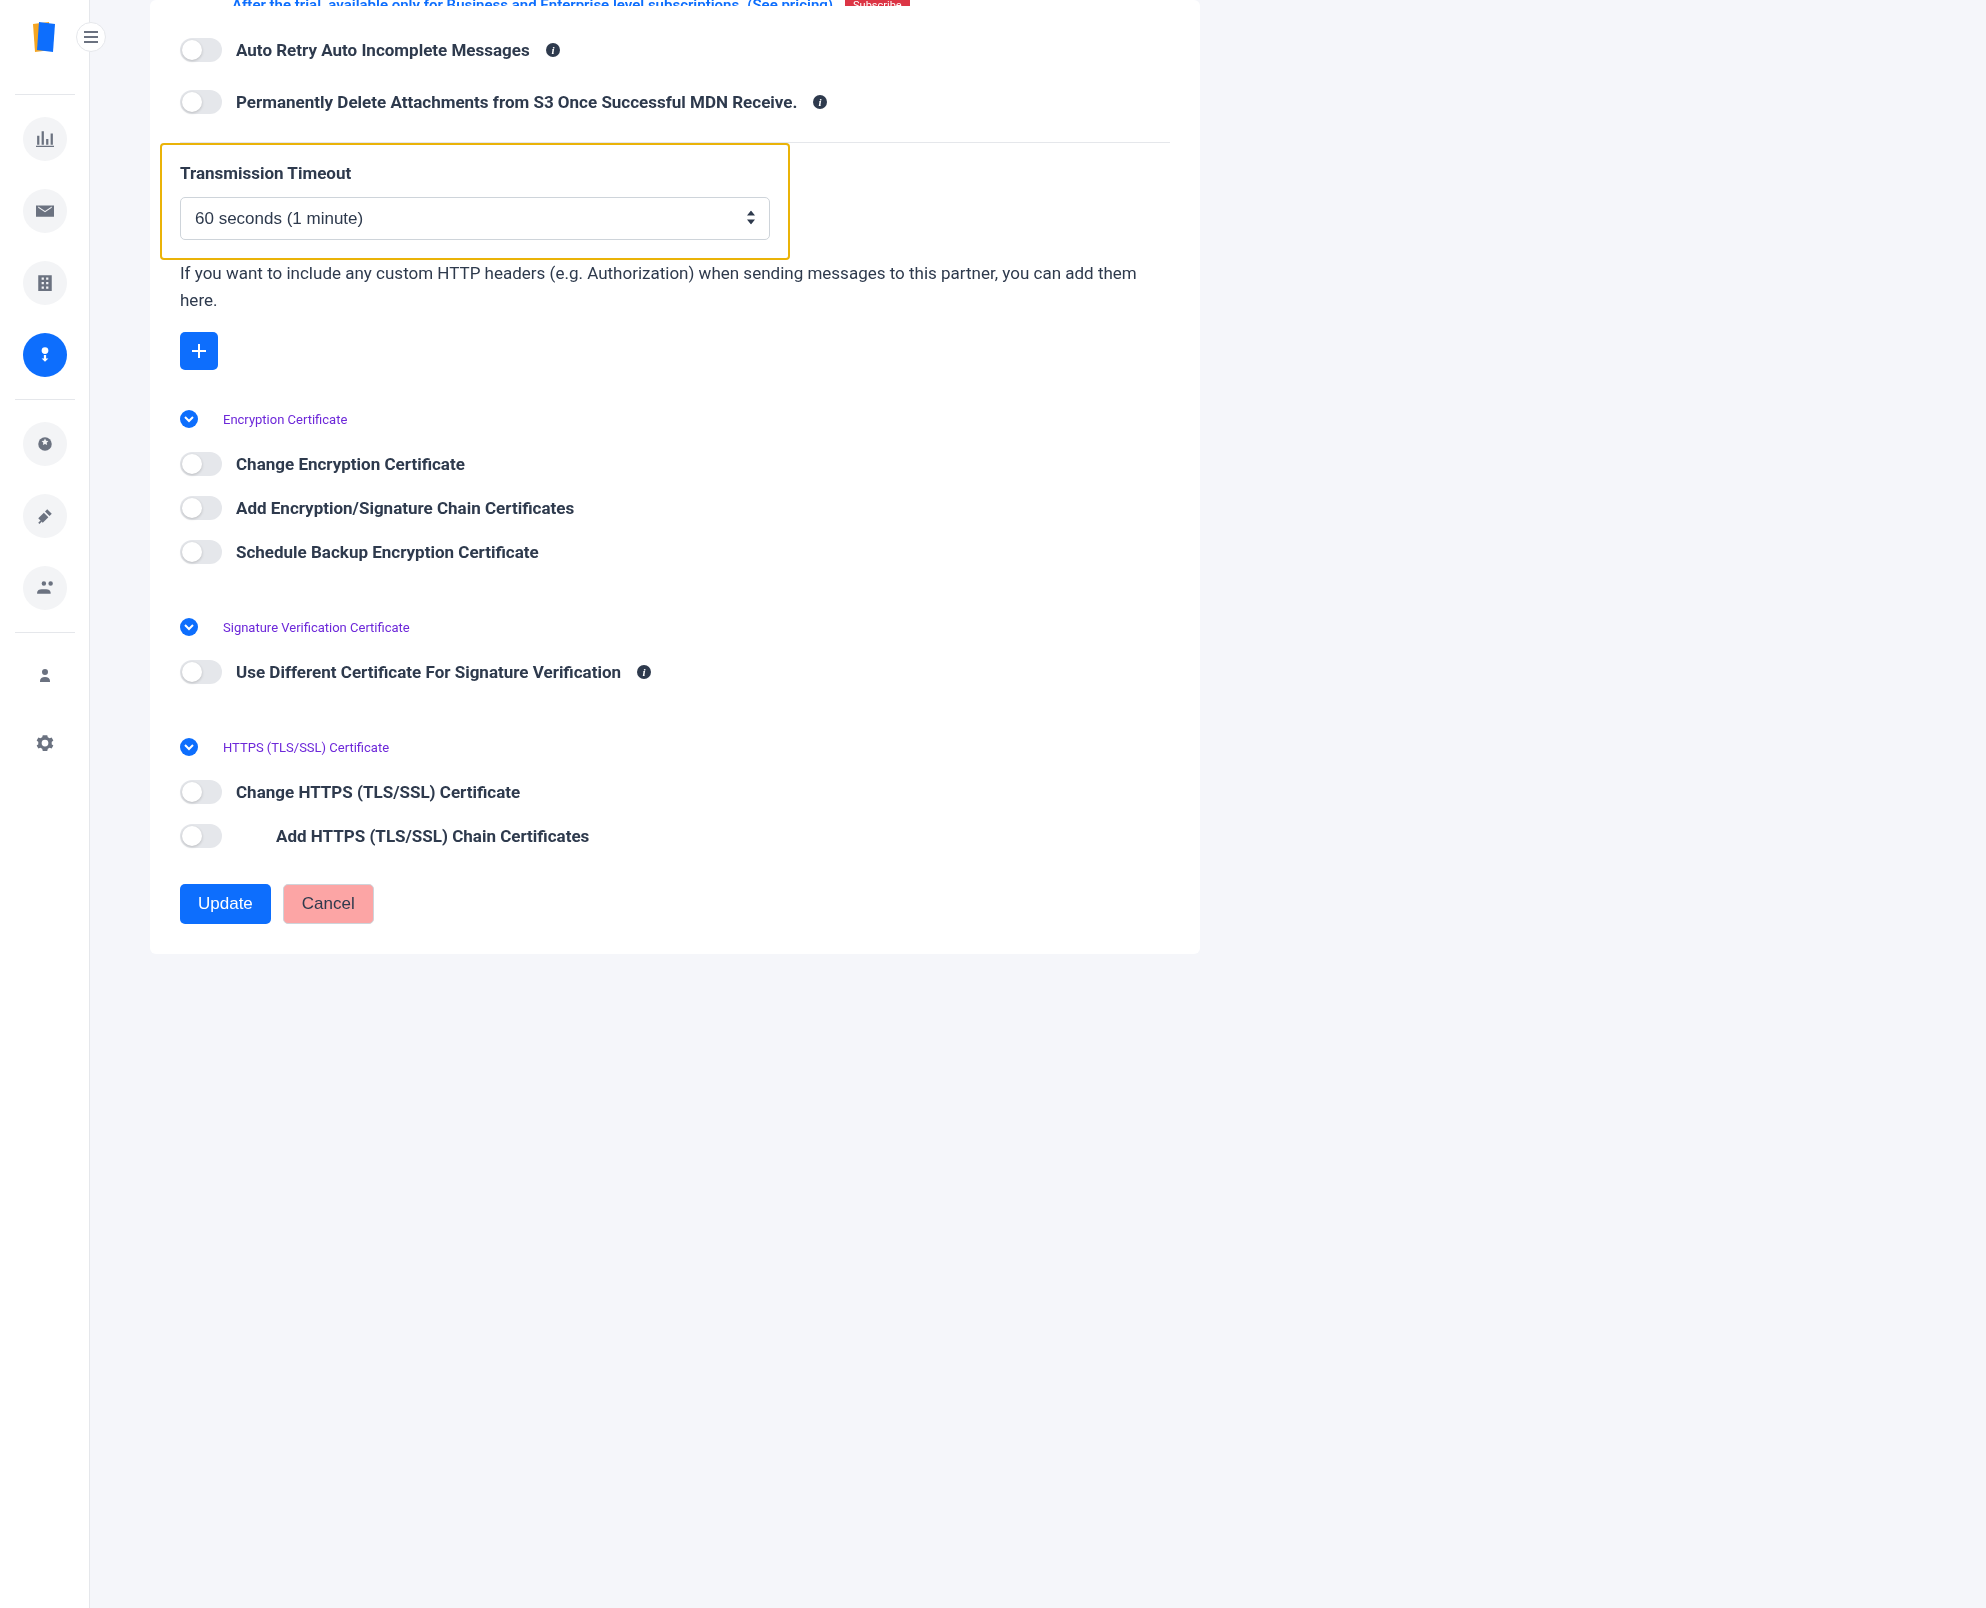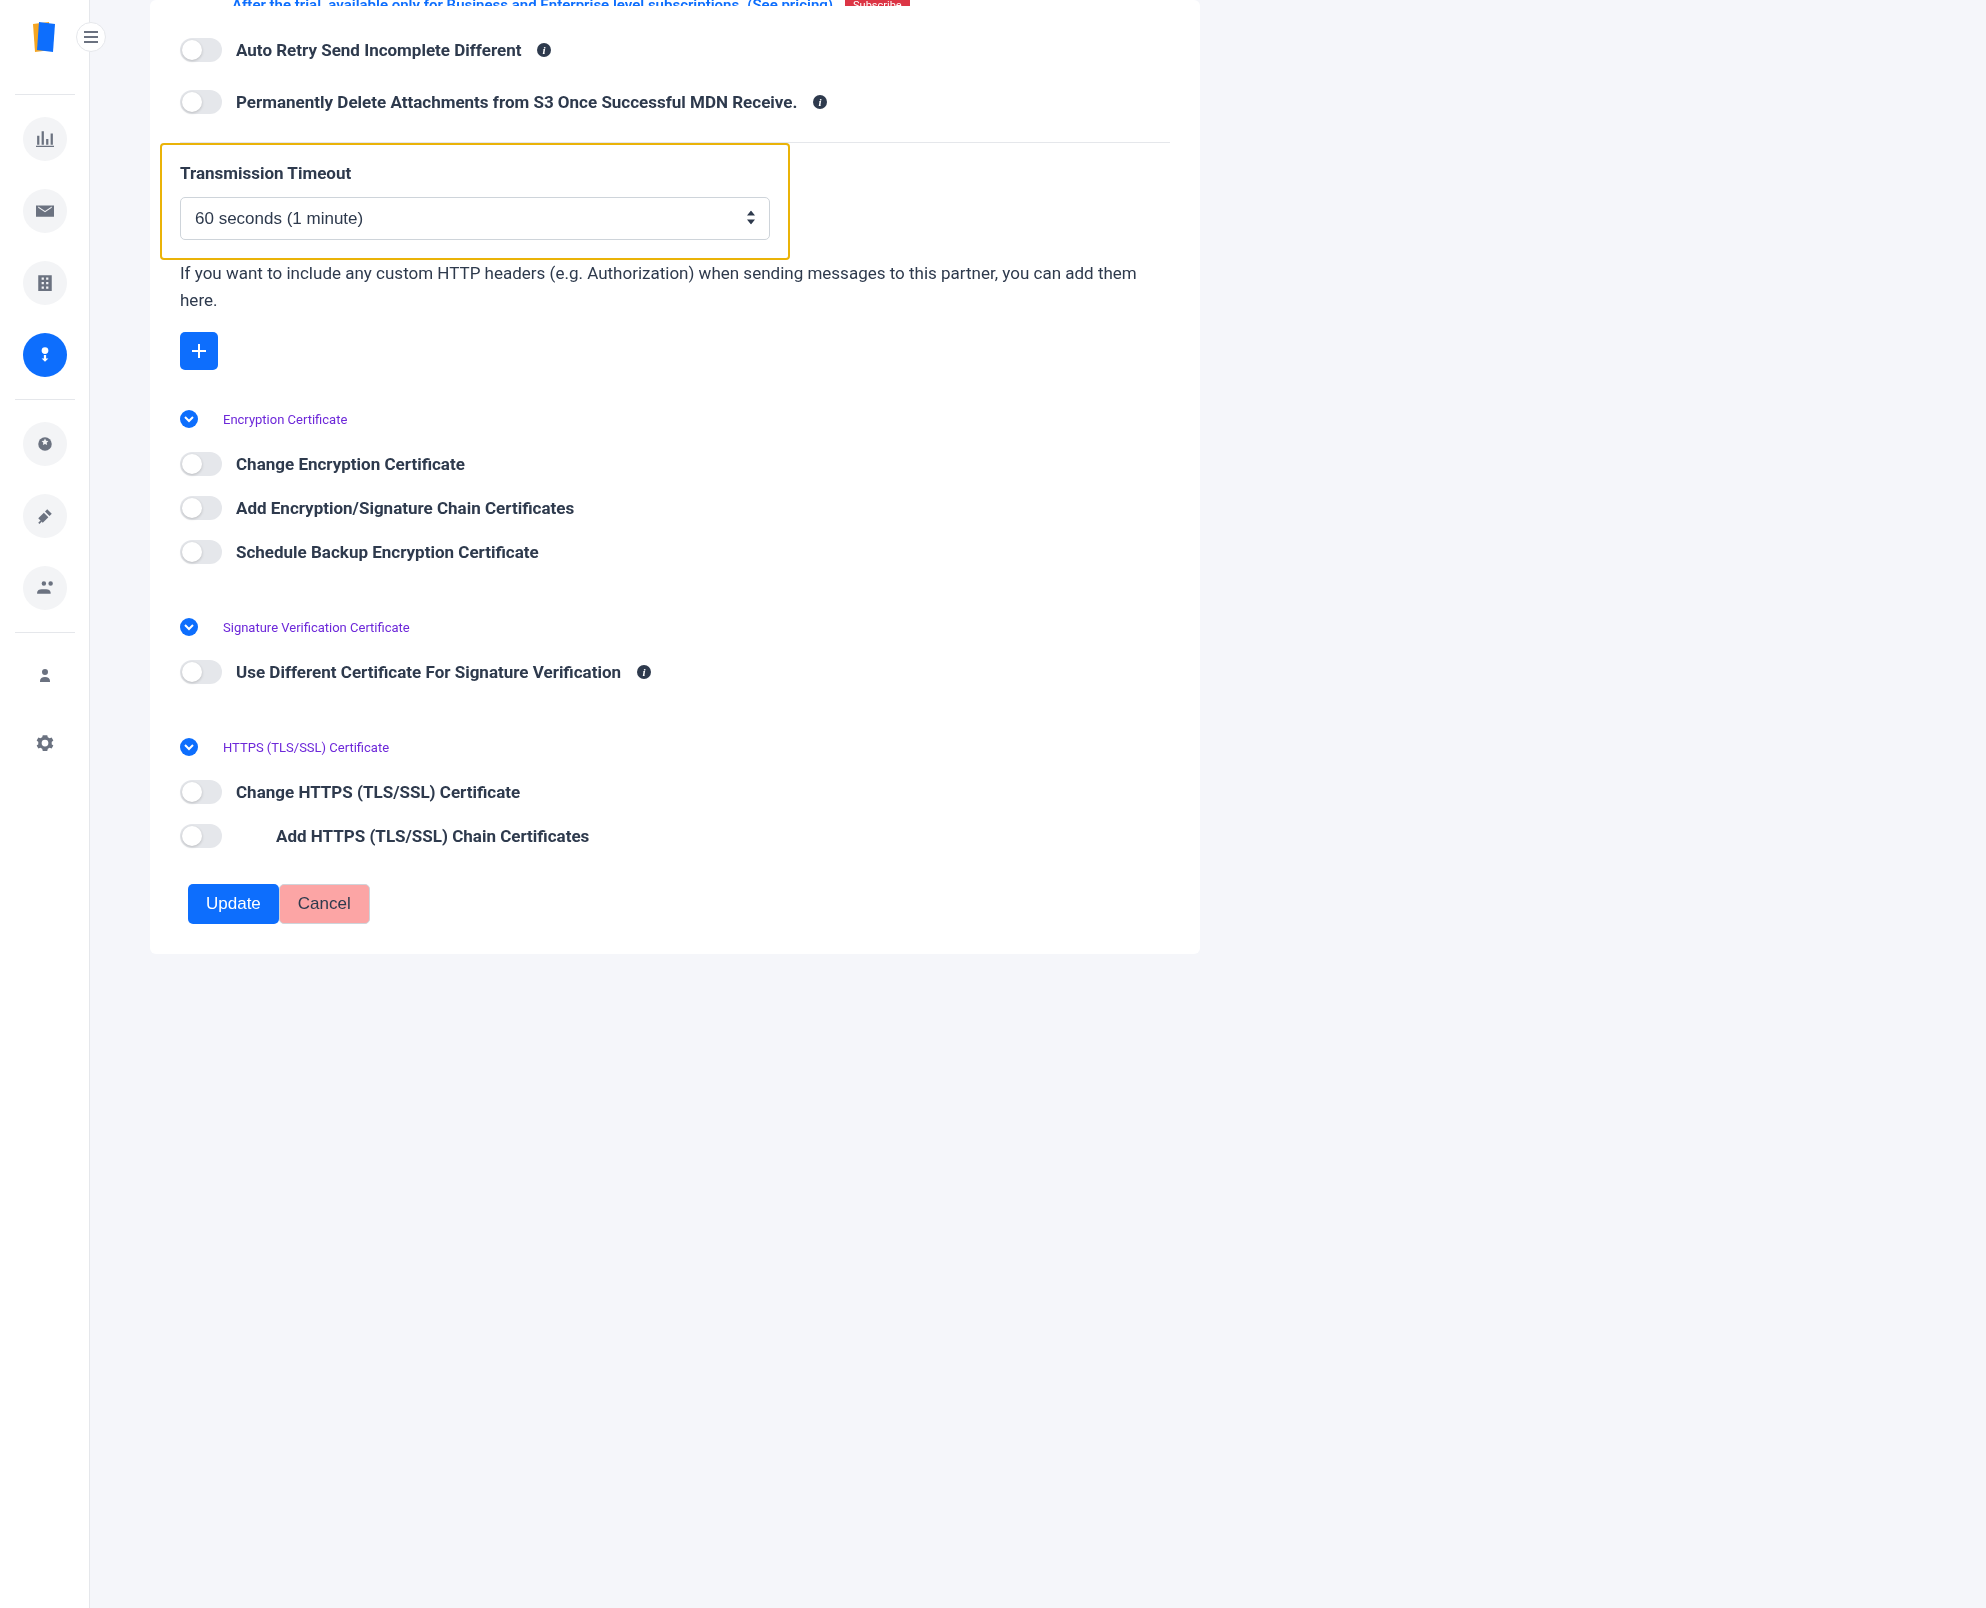--- a/index.html
+++ b/index.html
@@ -334,7 +334,7 @@
 
     <div class="toggle-row" style="margin-top:18px;">
       <div class="toggle"></div>
-      <span class="toggle-label">Auto Retry Send Incomplete Different</span>
+      <span class="toggle-label">Auto Retry Auto Incomplete Messages</span>
       <span class="info-icon">
         <svg viewBox="0 0 16 16" width="16" height="16">
             <circle cx="8" cy="8" r="7" fill="#2e3a4d"></circle>

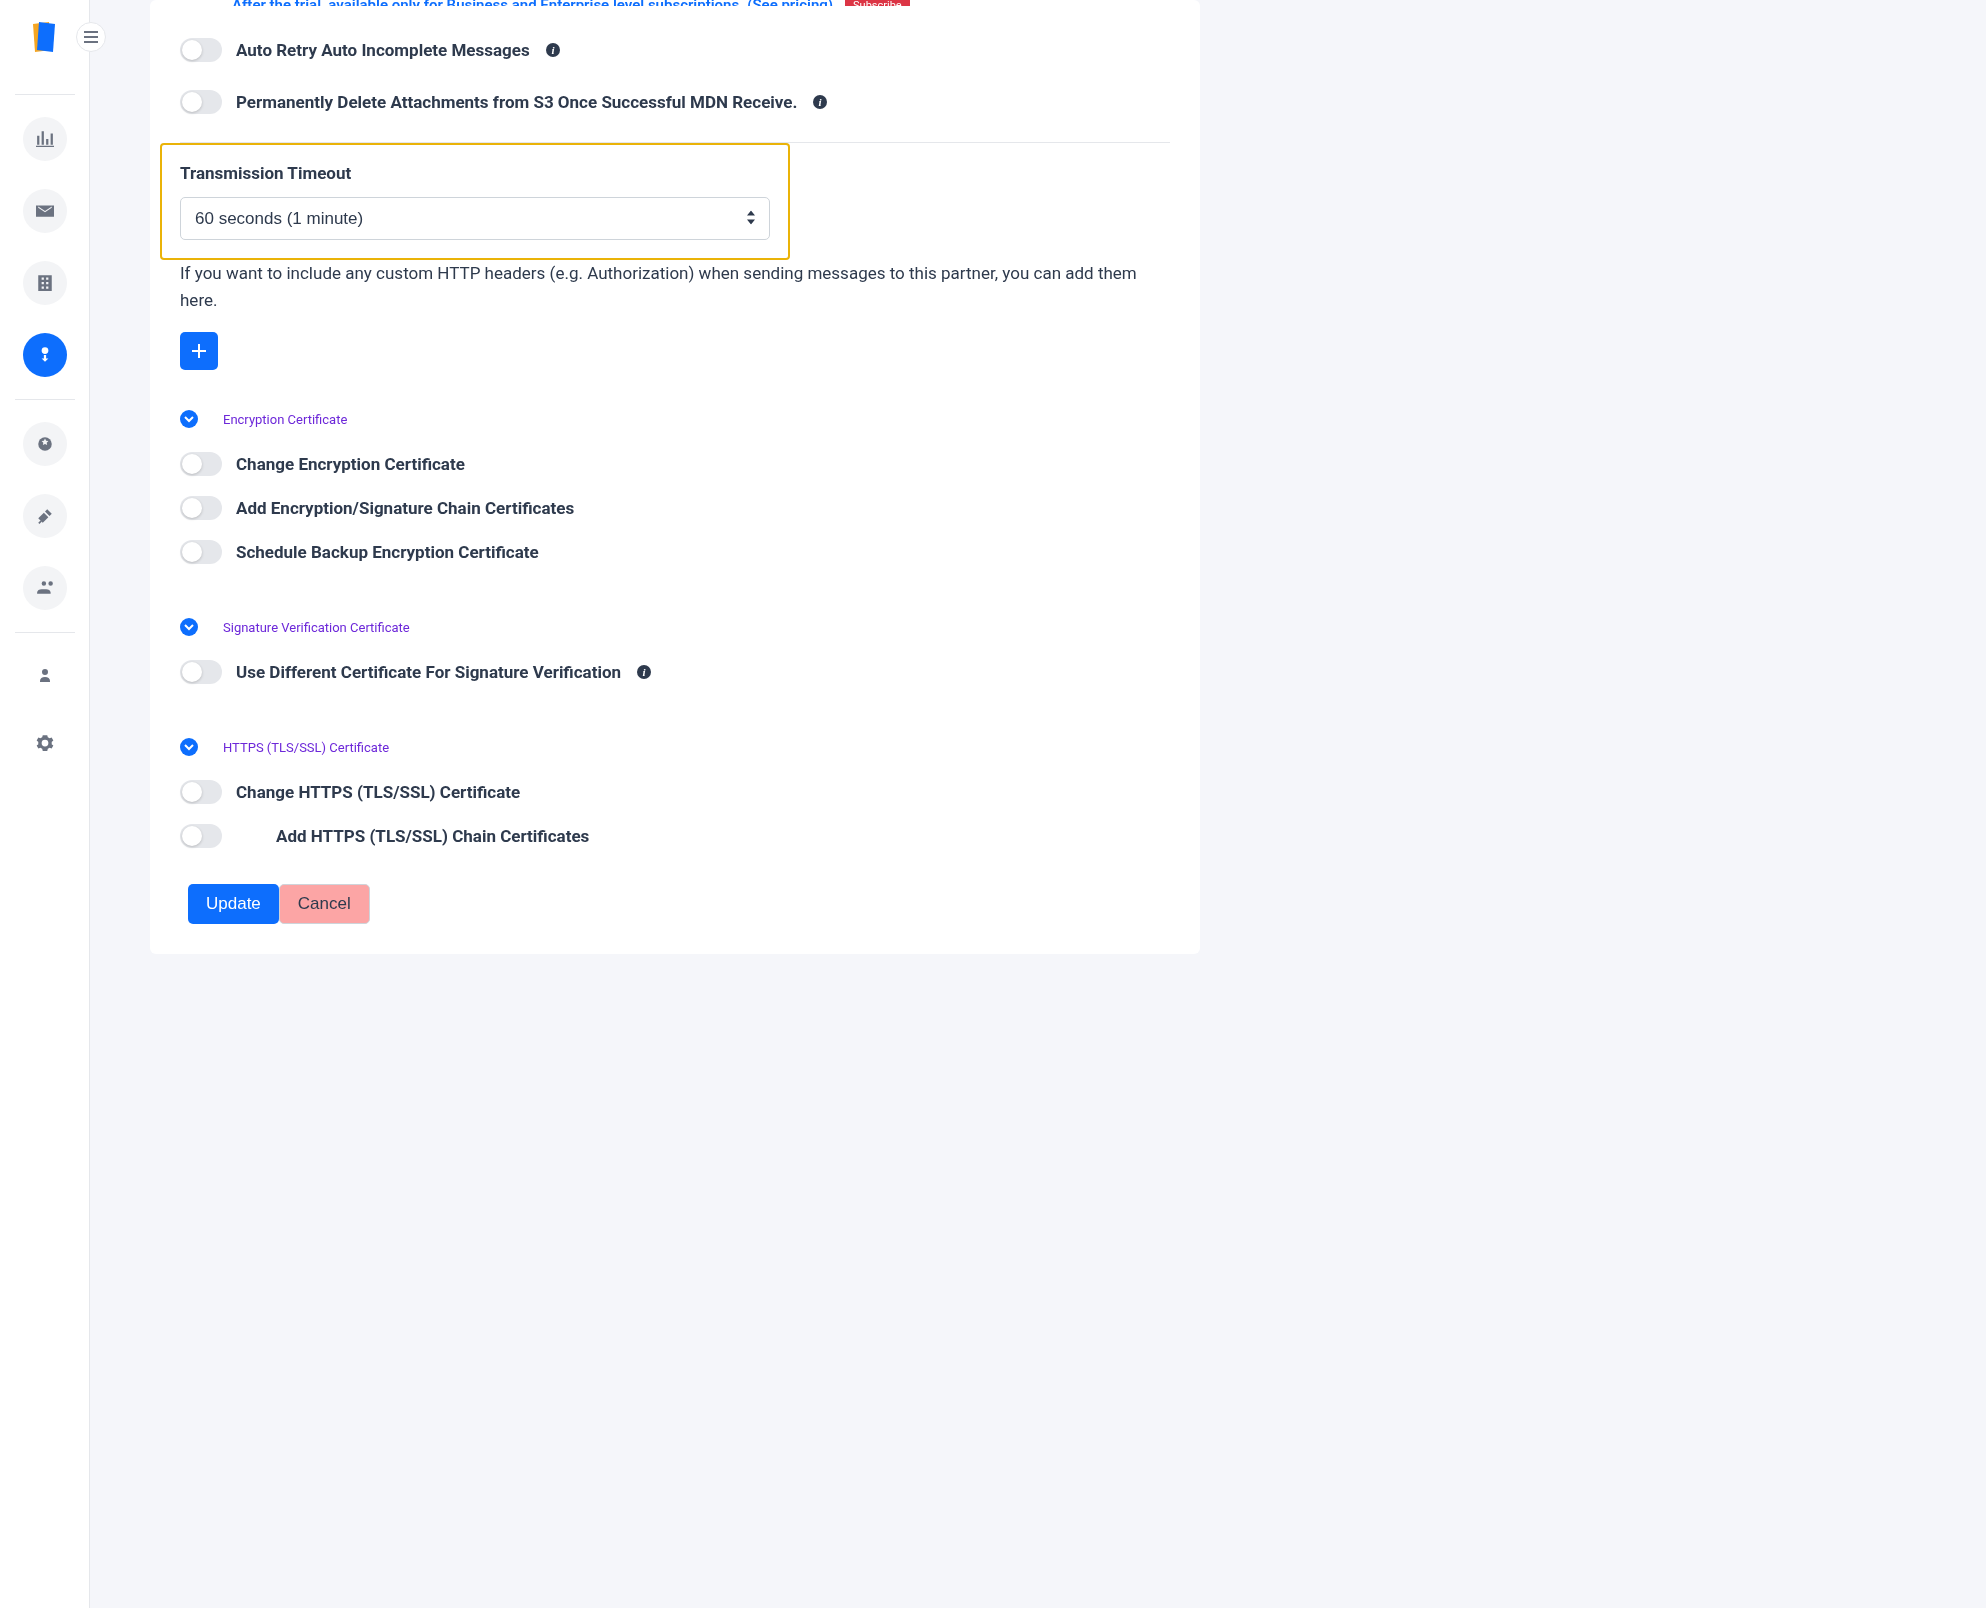--- a/index.html
+++ b/index.html
@@ -232,7 +232,7 @@
     .button-row {
       margin-top: 30px;
       display: flex;
-      margin-left: 8px;
+      gap: 12px;
     }
     .btn-primary {
       background: #0d6efd;

